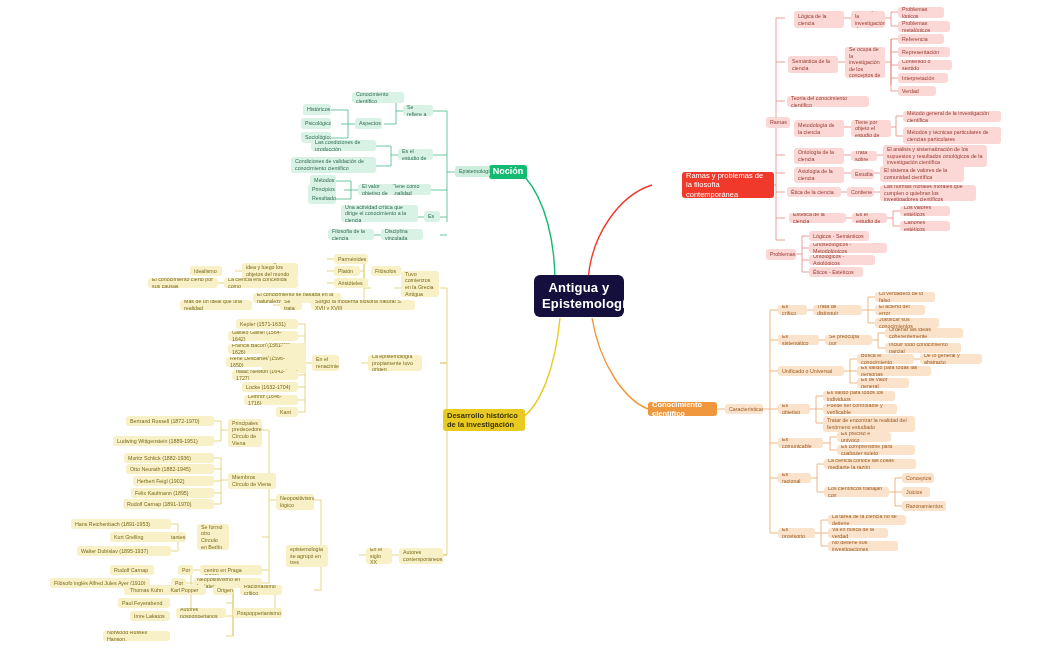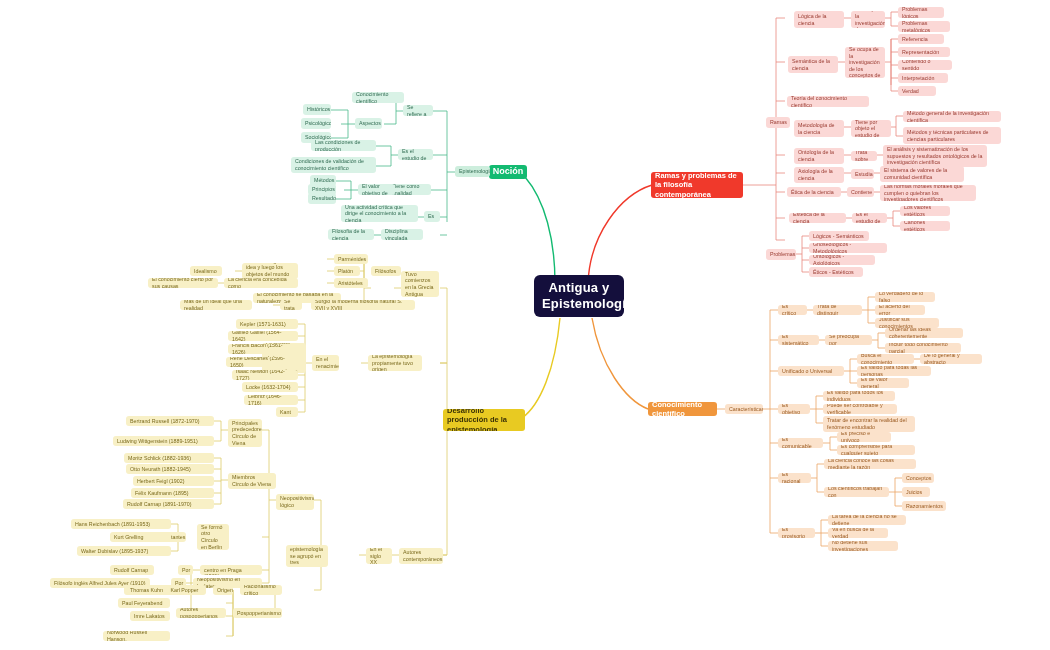--- a/index.html
+++ b/index.html
@@ -29,7 +29,7 @@
   .root span{display:block;width:100%;text-align:center;}
   
   .b-green{background:#13ba71;color:#ffffff;font-size:9px;font-weight:bold;justify-content:center;}
-  .b-red{background:#f0392b;color:#ffffff;font-size:7.5px;font-weight:bold;}
+  .b-red{background:#f0392b;color:#ffffff;font-size:7.5px;font-weight:normal;margin-left:31px;}
   .b-yellow{background:#e8ca22;color:#3a3206;font-size:7.5px;font-weight:bold;}
   .b-orange{background:#f0963c;color:#ffffff;font-size:7.5px;font-weight:bold;}
   

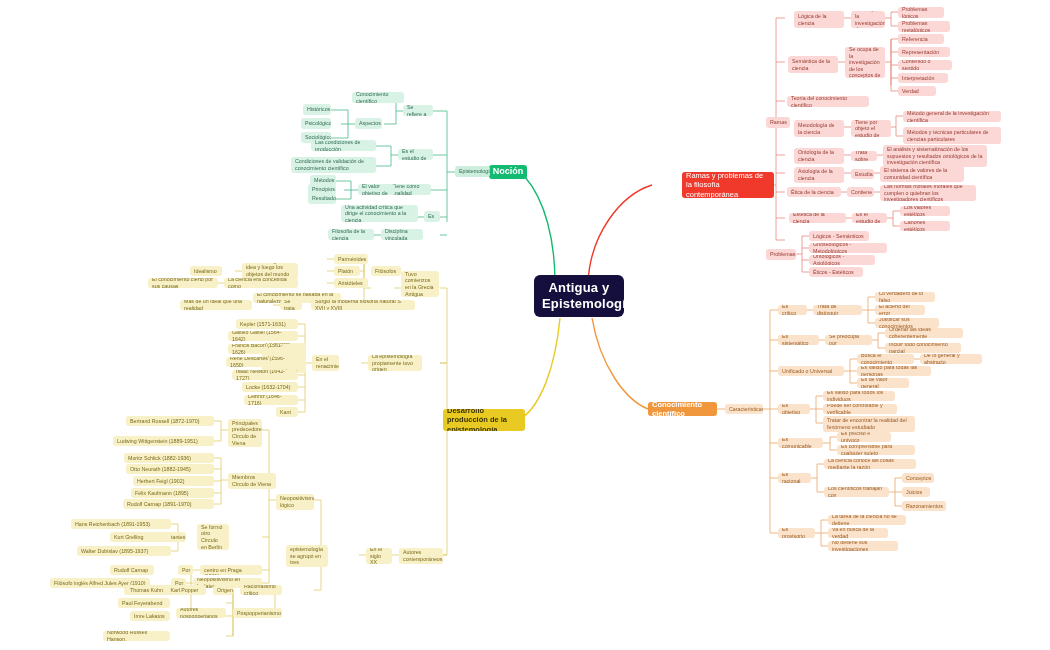--- a/index.html
+++ b/index.html
@@ -225,7 +225,7 @@
 
   <div class="node b-red" style="left:651px;top:172px;width:92px;height:26px;">Ramas y problemas de la filosofía contemporánea</div>
 
-  <div class="node b-yellow" style="left:443px;top:409px;width:82px;height:22px;">Desarrollo producción de la epistemología</div>
+  <div class="node b-yellow" style="left:443px;top:409px;width:82px;height:22px;">Desarrollo histórico de la investigación</div>
 
   <div class="node b-orange" style="left:648px;top:402px;width:69px;height:14px;">Conocimiento científico</div>
 

